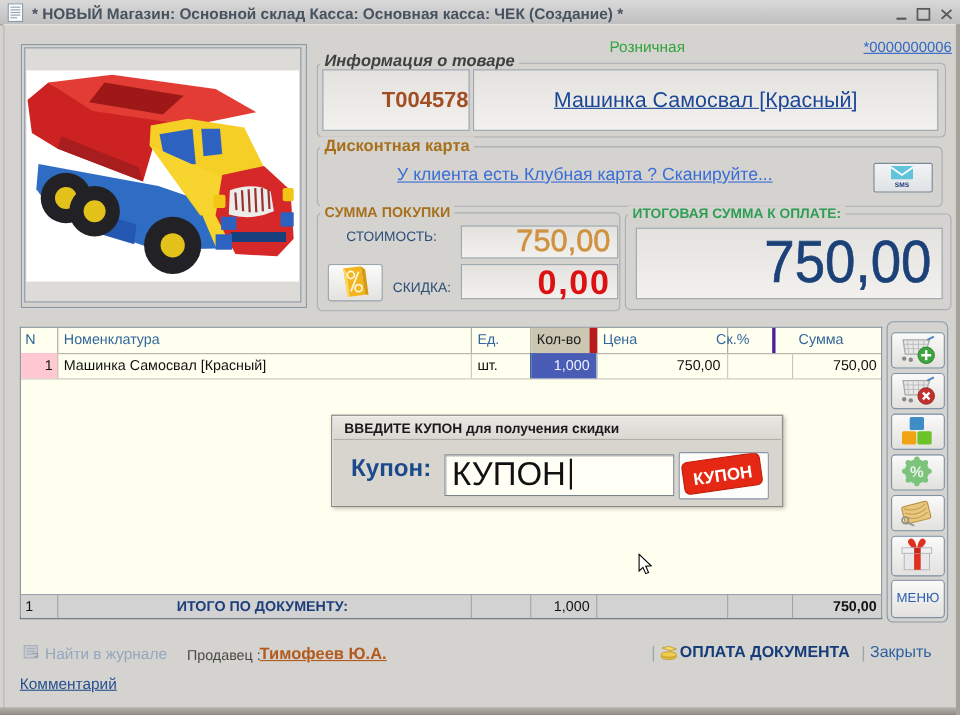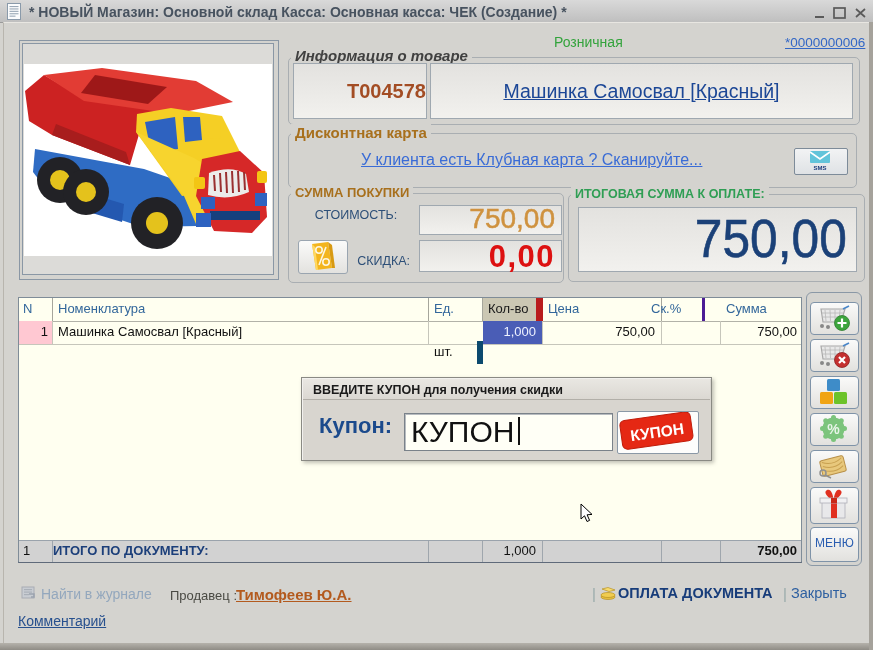--- a/index.html
+++ b/index.html
@@ -160,7 +160,7 @@
   <div class="abs" style="left:0;top:23px;width:782px;height:23px;border-bottom:1px solid #c6c6bb;color:#111;">
     <div class="abs" style="left:0;top:0;width:34px;height:23px;border-right:1px solid #c6c6bb;box-sizing:border-box;line-height:22px;text-align:right;padding-right:4px;background:#ffc8d2;">1</div>
     <div class="abs" style="left:34px;top:0;width:376px;height:23px;border-right:1px solid #c6c6bb;box-sizing:border-box;line-height:22px;padding-left:5px;">Машинка Самосвал [Красный]</div>
-    <div class="abs" style="left:410px;top:0;width:54px;height:23px;border-right:6px solid #0c4a6e;box-sizing:border-box;line-height:22px;padding-left:5px;margin-top:20px;">шт.</div>
+    <div class="abs" style="left:410px;top:0;width:54px;height:23px;border-right:1px solid #0c4a6e;box-sizing:border-box;line-height:22px;padding-left:5px;">шт.</div>
     <div class="abs" style="left:464px;top:0;width:60px;height:23px;border-right:1px solid #c6c6bb;box-sizing:border-box;line-height:22px;text-align:right;padding-right:6px;background:#4a5db6;color:#eef2ff;">1,000</div>
     <div class="abs" style="left:524px;top:0;width:119px;height:23px;border-right:1px solid #c6c6bb;box-sizing:border-box;line-height:22px;text-align:right;padding-right:6px;">750,00</div>
     <div class="abs" style="left:643px;top:0;width:59px;height:23px;border-right:1px solid #c6c6bb;box-sizing:border-box;line-height:22px;"></div>

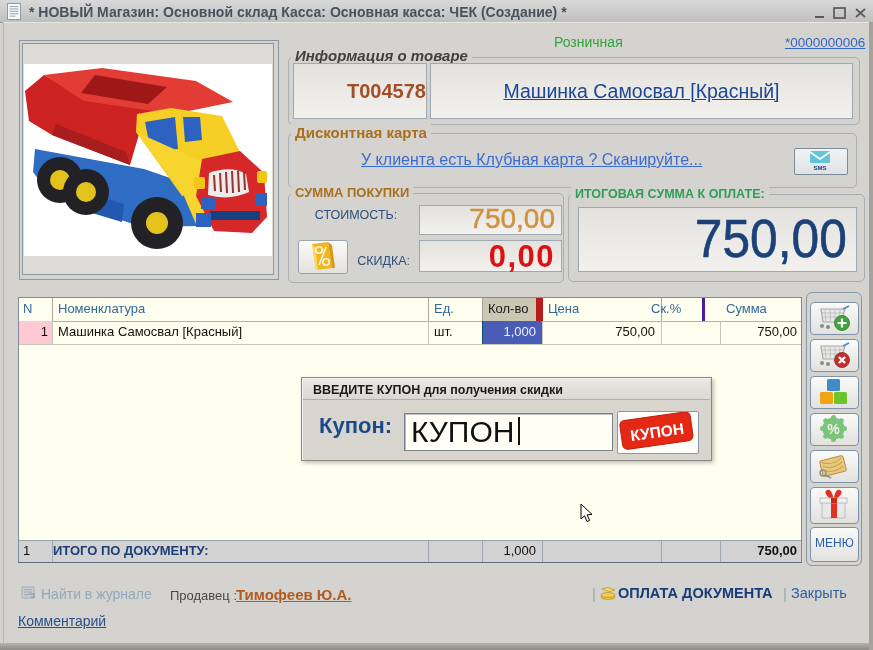--- a/index.html
+++ b/index.html
@@ -169,7 +169,7 @@
 
   <div class="abs" style="left:0;top:242px;width:782px;height:21px;border-top:1px solid #9aa3ac;background:#d2d2d2;color:#1c3f7a;">
     <div class="abs" style="left:0;top:0;width:34px;height:21px;border-right:1px solid #9fa6ad;box-sizing:border-box;line-height:20px;padding-left:4px;color:#111;">1</div>
-    <div class="abs" style="left:34px;top:0;width:376px;height:21px;border-right:1px solid #9fa6ad;box-sizing:border-box;line-height:20px;text-align:left;padding-right:4px;font-weight:bold;">ИТОГО ПО ДОКУМЕНТУ:</div>
+    <div class="abs" style="left:34px;top:0;width:376px;height:21px;border-right:1px solid #9fa6ad;box-sizing:border-box;line-height:20px;text-align:center;padding-right:4px;font-weight:bold;">ИТОГО ПО ДОКУМЕНТУ:</div>
     <div class="abs" style="left:410px;top:0;width:54px;height:21px;border-right:1px solid #9fa6ad;box-sizing:border-box;"></div>
     <div class="abs" style="left:464px;top:0;width:60px;height:21px;border-right:1px solid #9fa6ad;box-sizing:border-box;line-height:20px;text-align:right;padding-right:6px;color:#111;">1,000</div>
     <div class="abs" style="left:524px;top:0;width:119px;height:21px;border-right:1px solid #9fa6ad;box-sizing:border-box;"></div>

